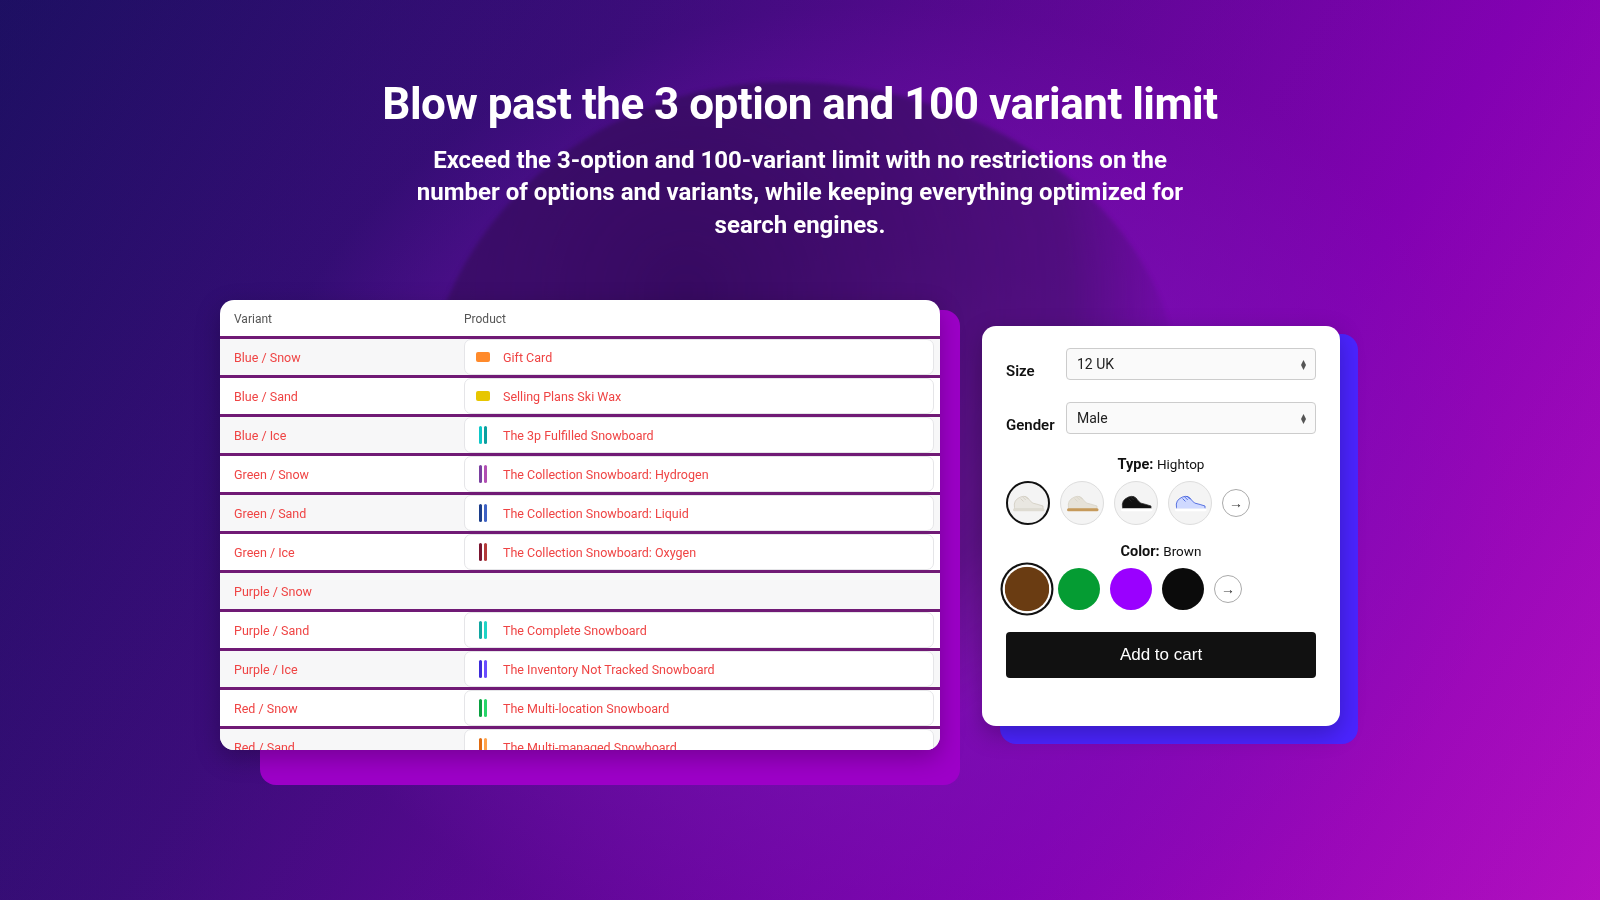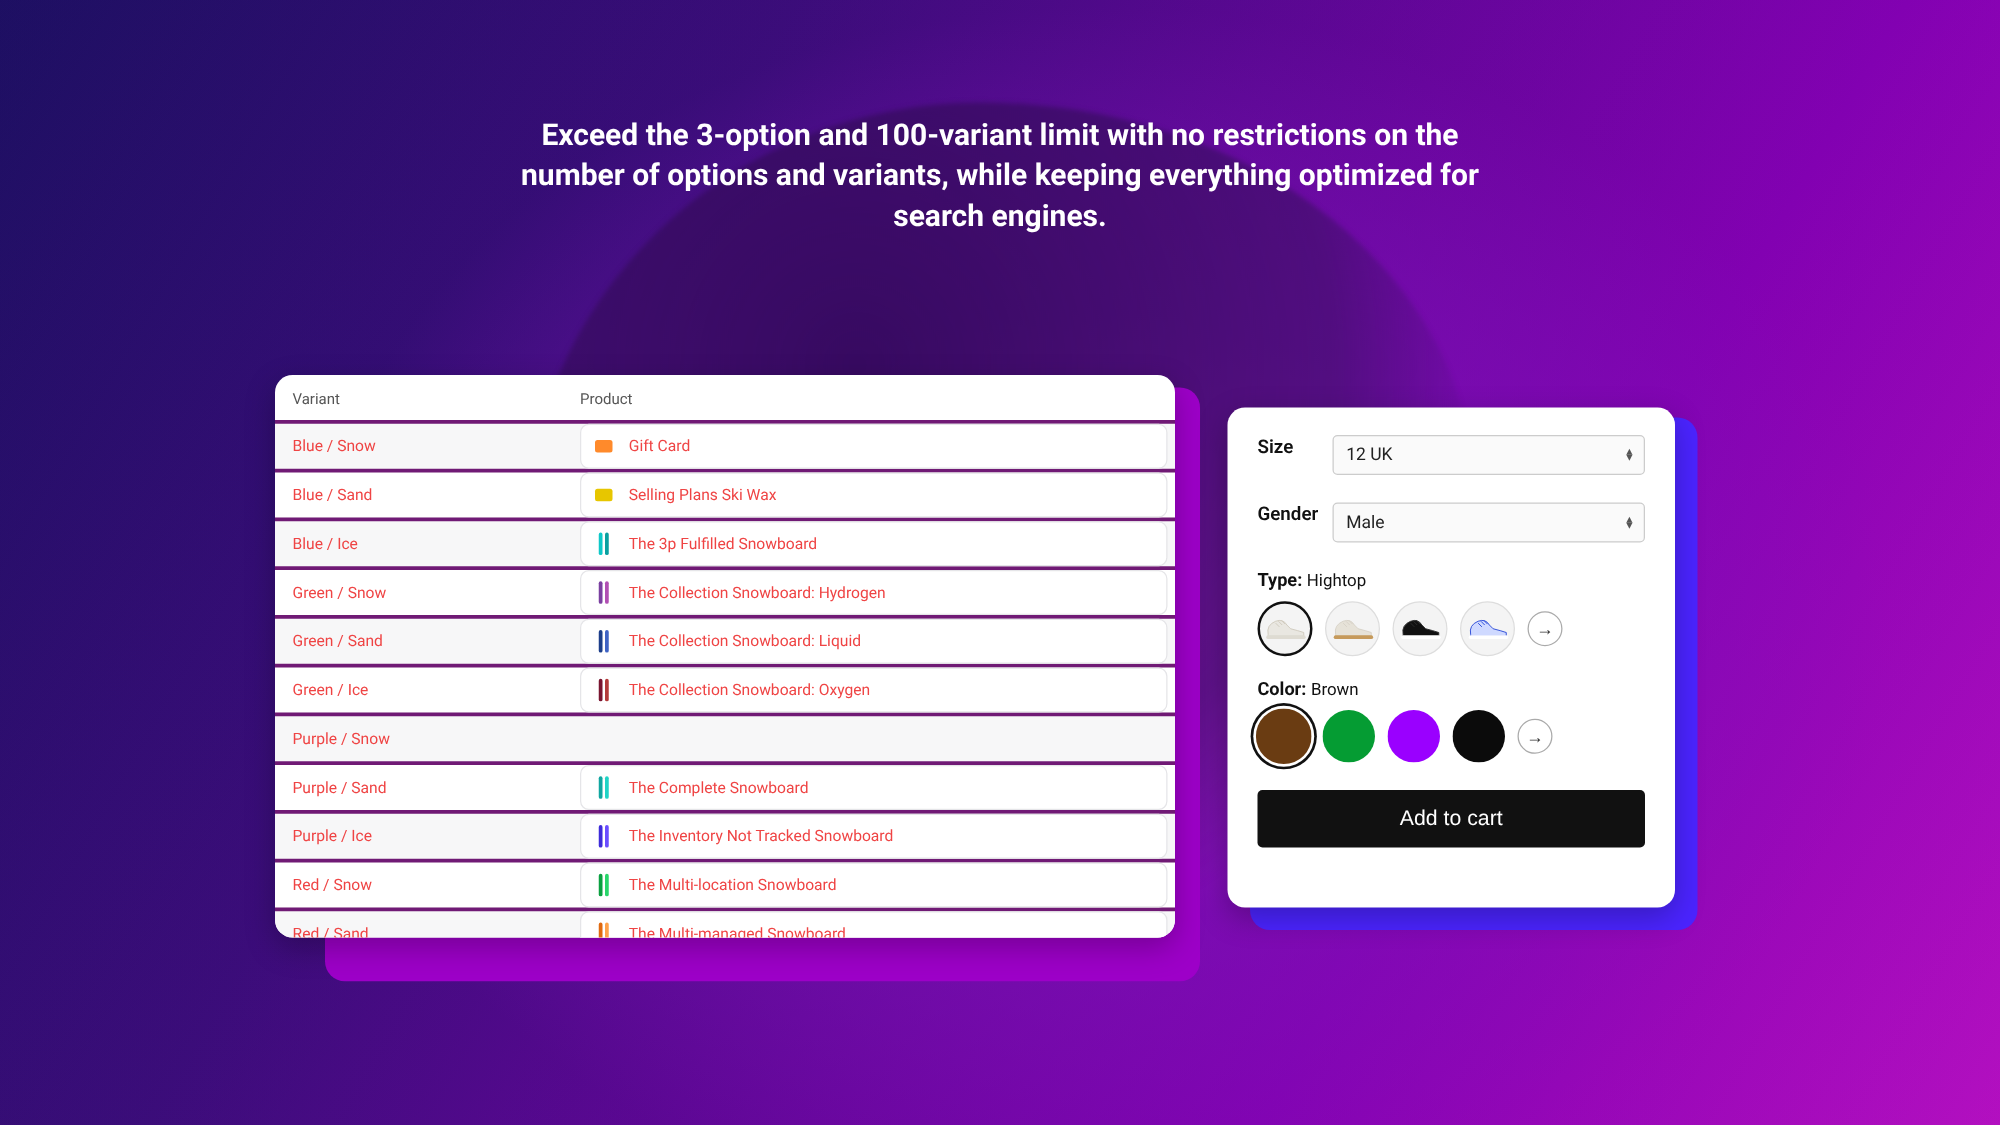--- a/index.html
+++ b/index.html
@@ -97,6 +97,7 @@
 <div class="blob"></div>
 
 <div class="hero">
+  <h1>Blow past the 3 option and 100 variant limit</h1>
   <p>Exceed the 3-option and 100-variant limit with no restrictions on the number of options and variants, while keeping everything optimized for search engines.</p>
 </div>
 

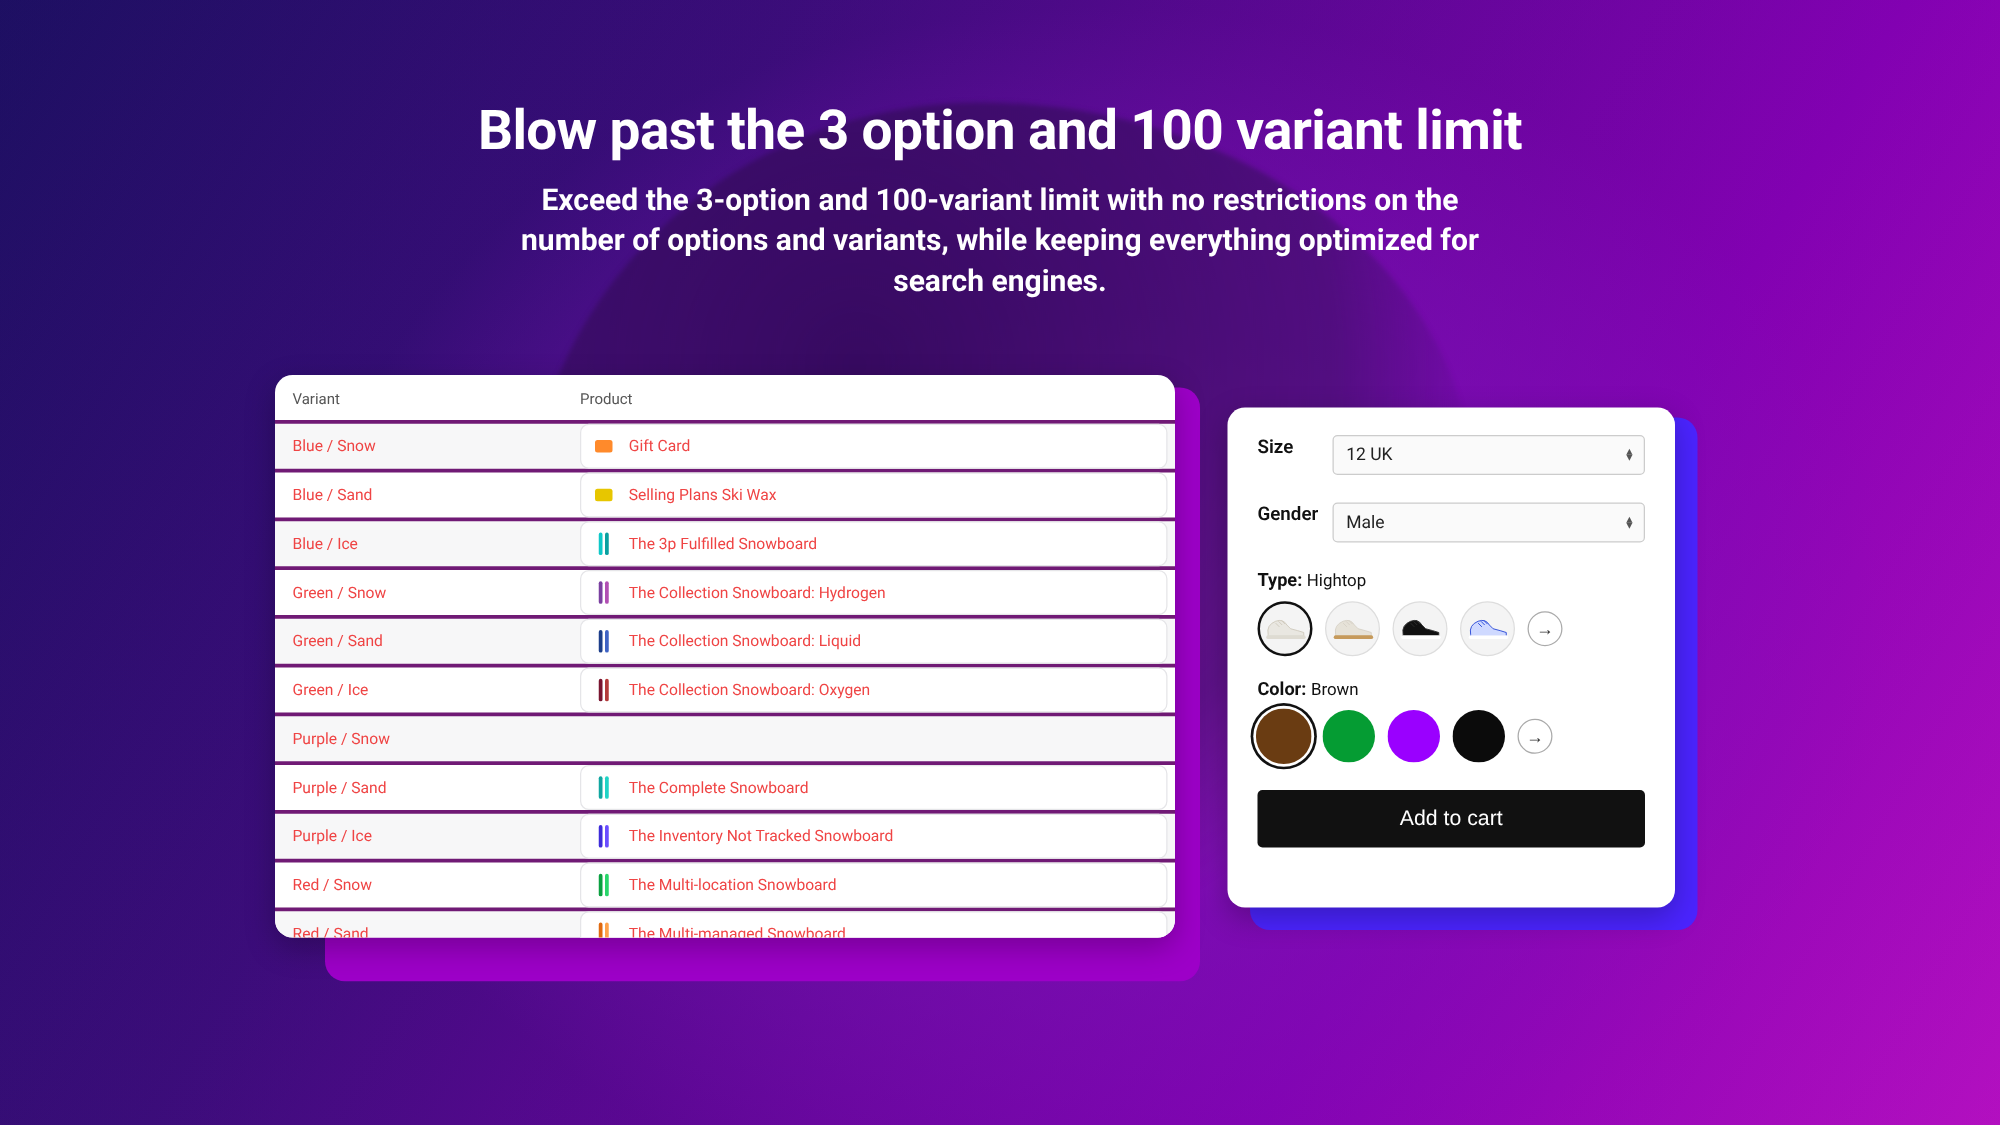--- a/index.html
+++ b/index.html
@@ -61,7 +61,7 @@
     padding: 22px 24px 20px;
     color: #111;
   }
-  .form-row { display: flex; align-items: flex-start; margin-bottom: 22px; }
+  .form-row { display: flex; align-items: flex-end; margin-bottom: 22px; }
   .form-row label { width: 60px; font-size: 15px; font-weight: 600; }
   .select {
     flex: 1; height: 32px; border: 1px solid #ccc; border-radius: 4px; background: #fafafa;

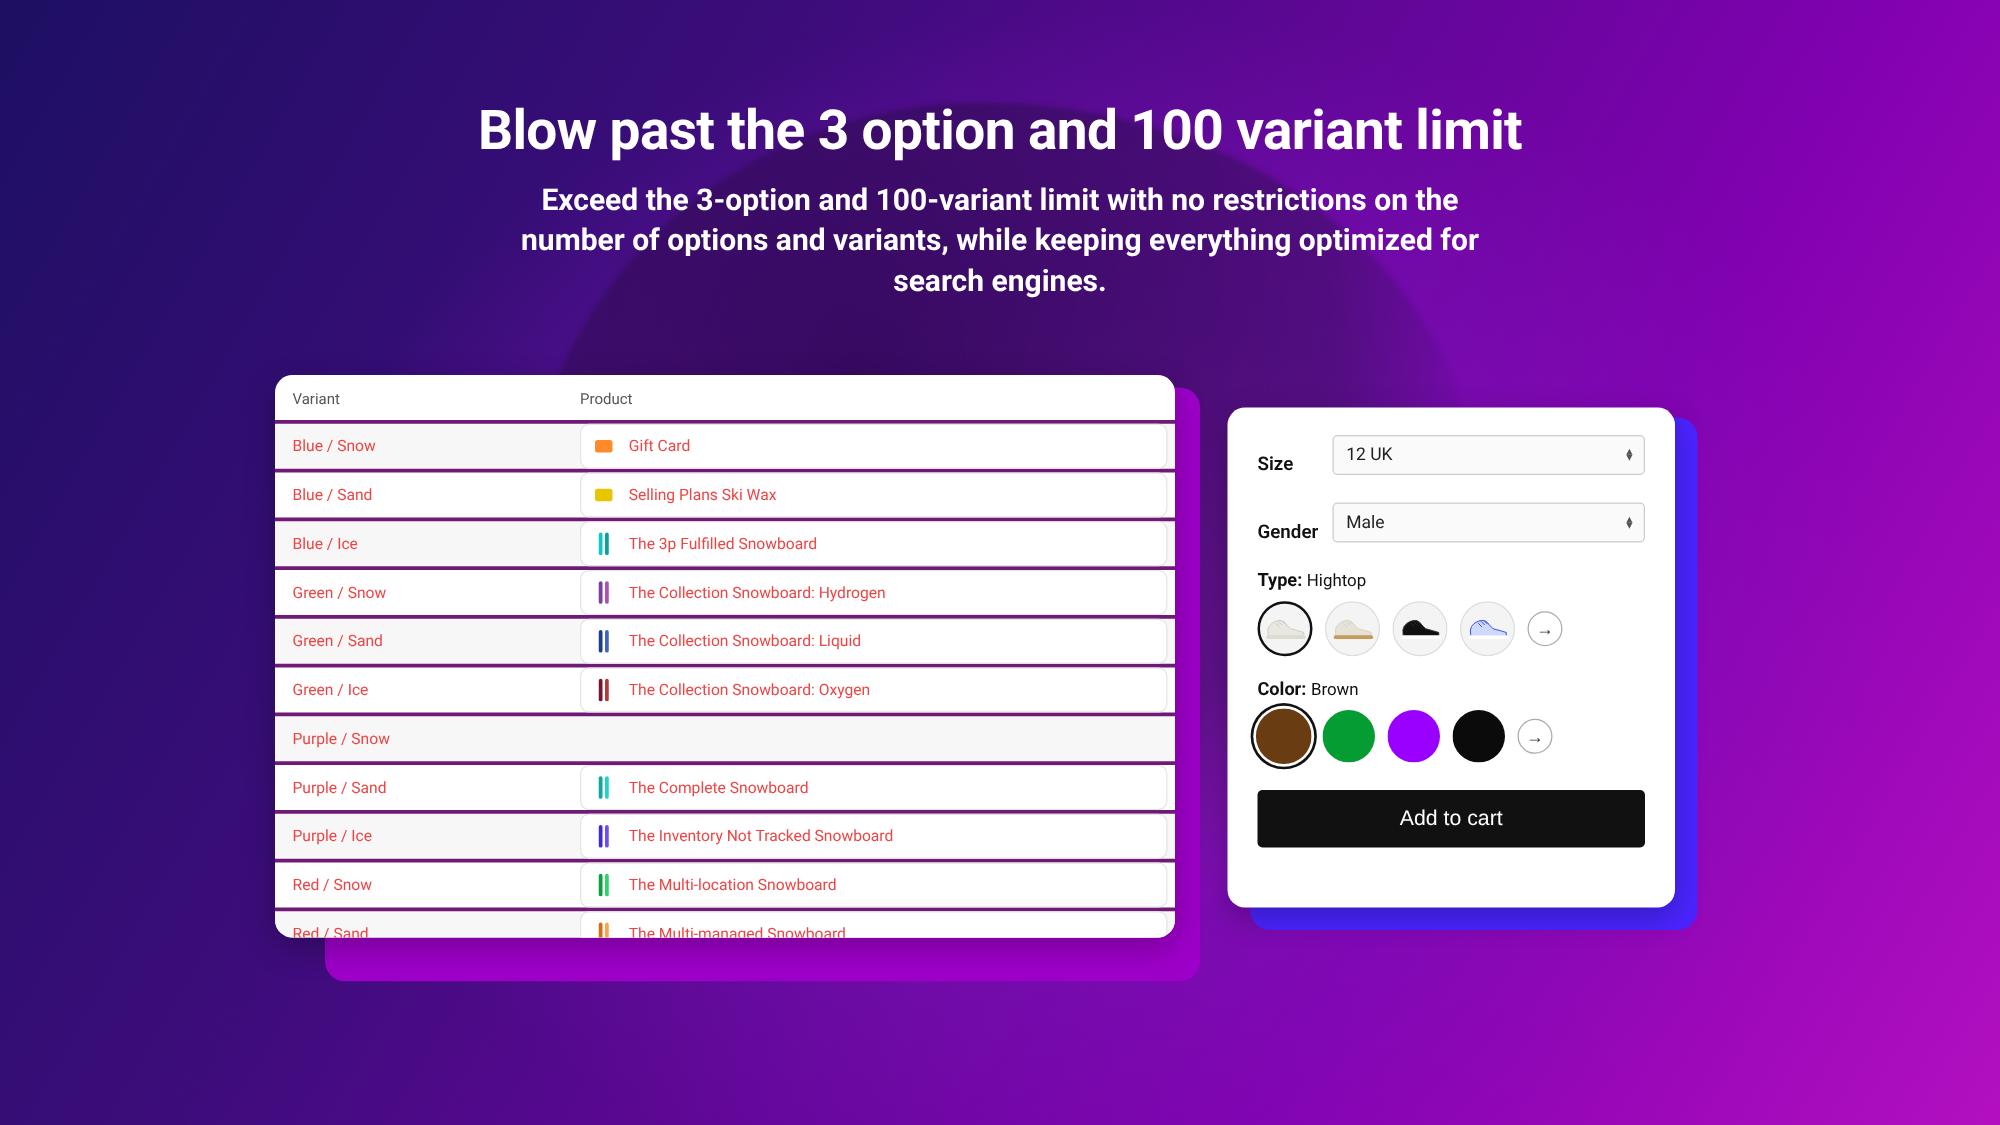--- a/index.html
+++ b/index.html
@@ -69,7 +69,7 @@
     padding: 0 10px; font-size: 14px; color: #222; cursor: pointer;
   }
   .select .caret { font-size: 10px; color: #555; line-height: 0.5; letter-spacing: -1px; }
-  .opt-label { font-size: 14.5px; font-weight: 700; margin-bottom: 8px; }
+  .opt-label { font-size: 14.5px; font-weight: 700; margin-bottom: 8px; text-align: center; }
   .opt-label span.val { font-weight: 400; font-size: 13.5px; }
   .swatch-row { display: flex; gap: 10px; align-items: center; margin-bottom: 18px; }
   .type-swatch {

